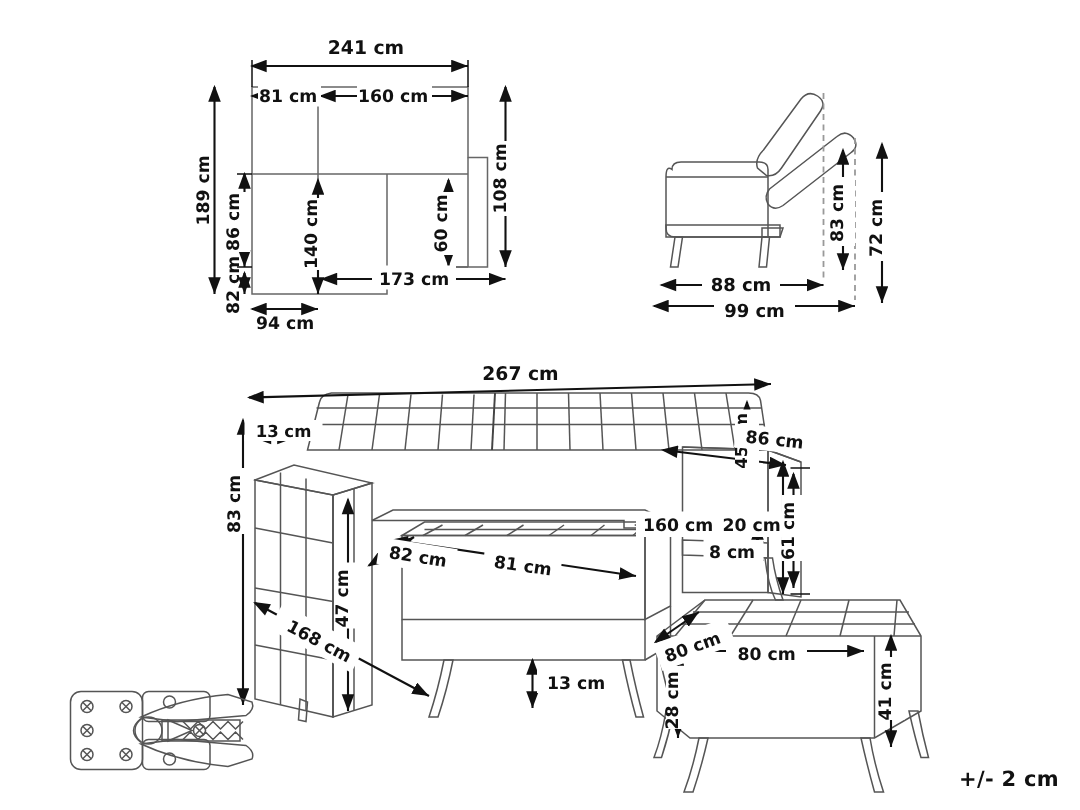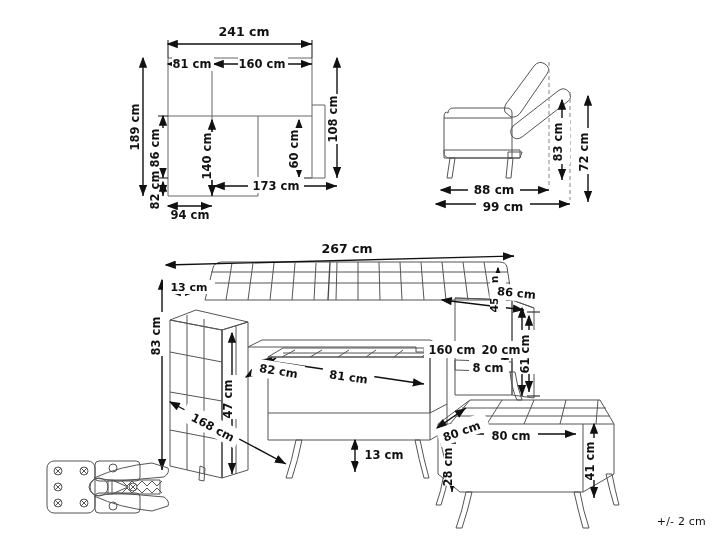--- a/index.html
+++ b/index.html
@@ -15,7 +15,7 @@
   }
   .tol{
     position:absolute;right:14px;bottom:12px;
-    font-size:11px;font-weight:normal;color:#111;
+    font-size:14px;font-weight:bold;color:#111;
     font-family:"DejaVu Sans","Liberation Sans",sans-serif;
     letter-spacing:.2px;
   }

